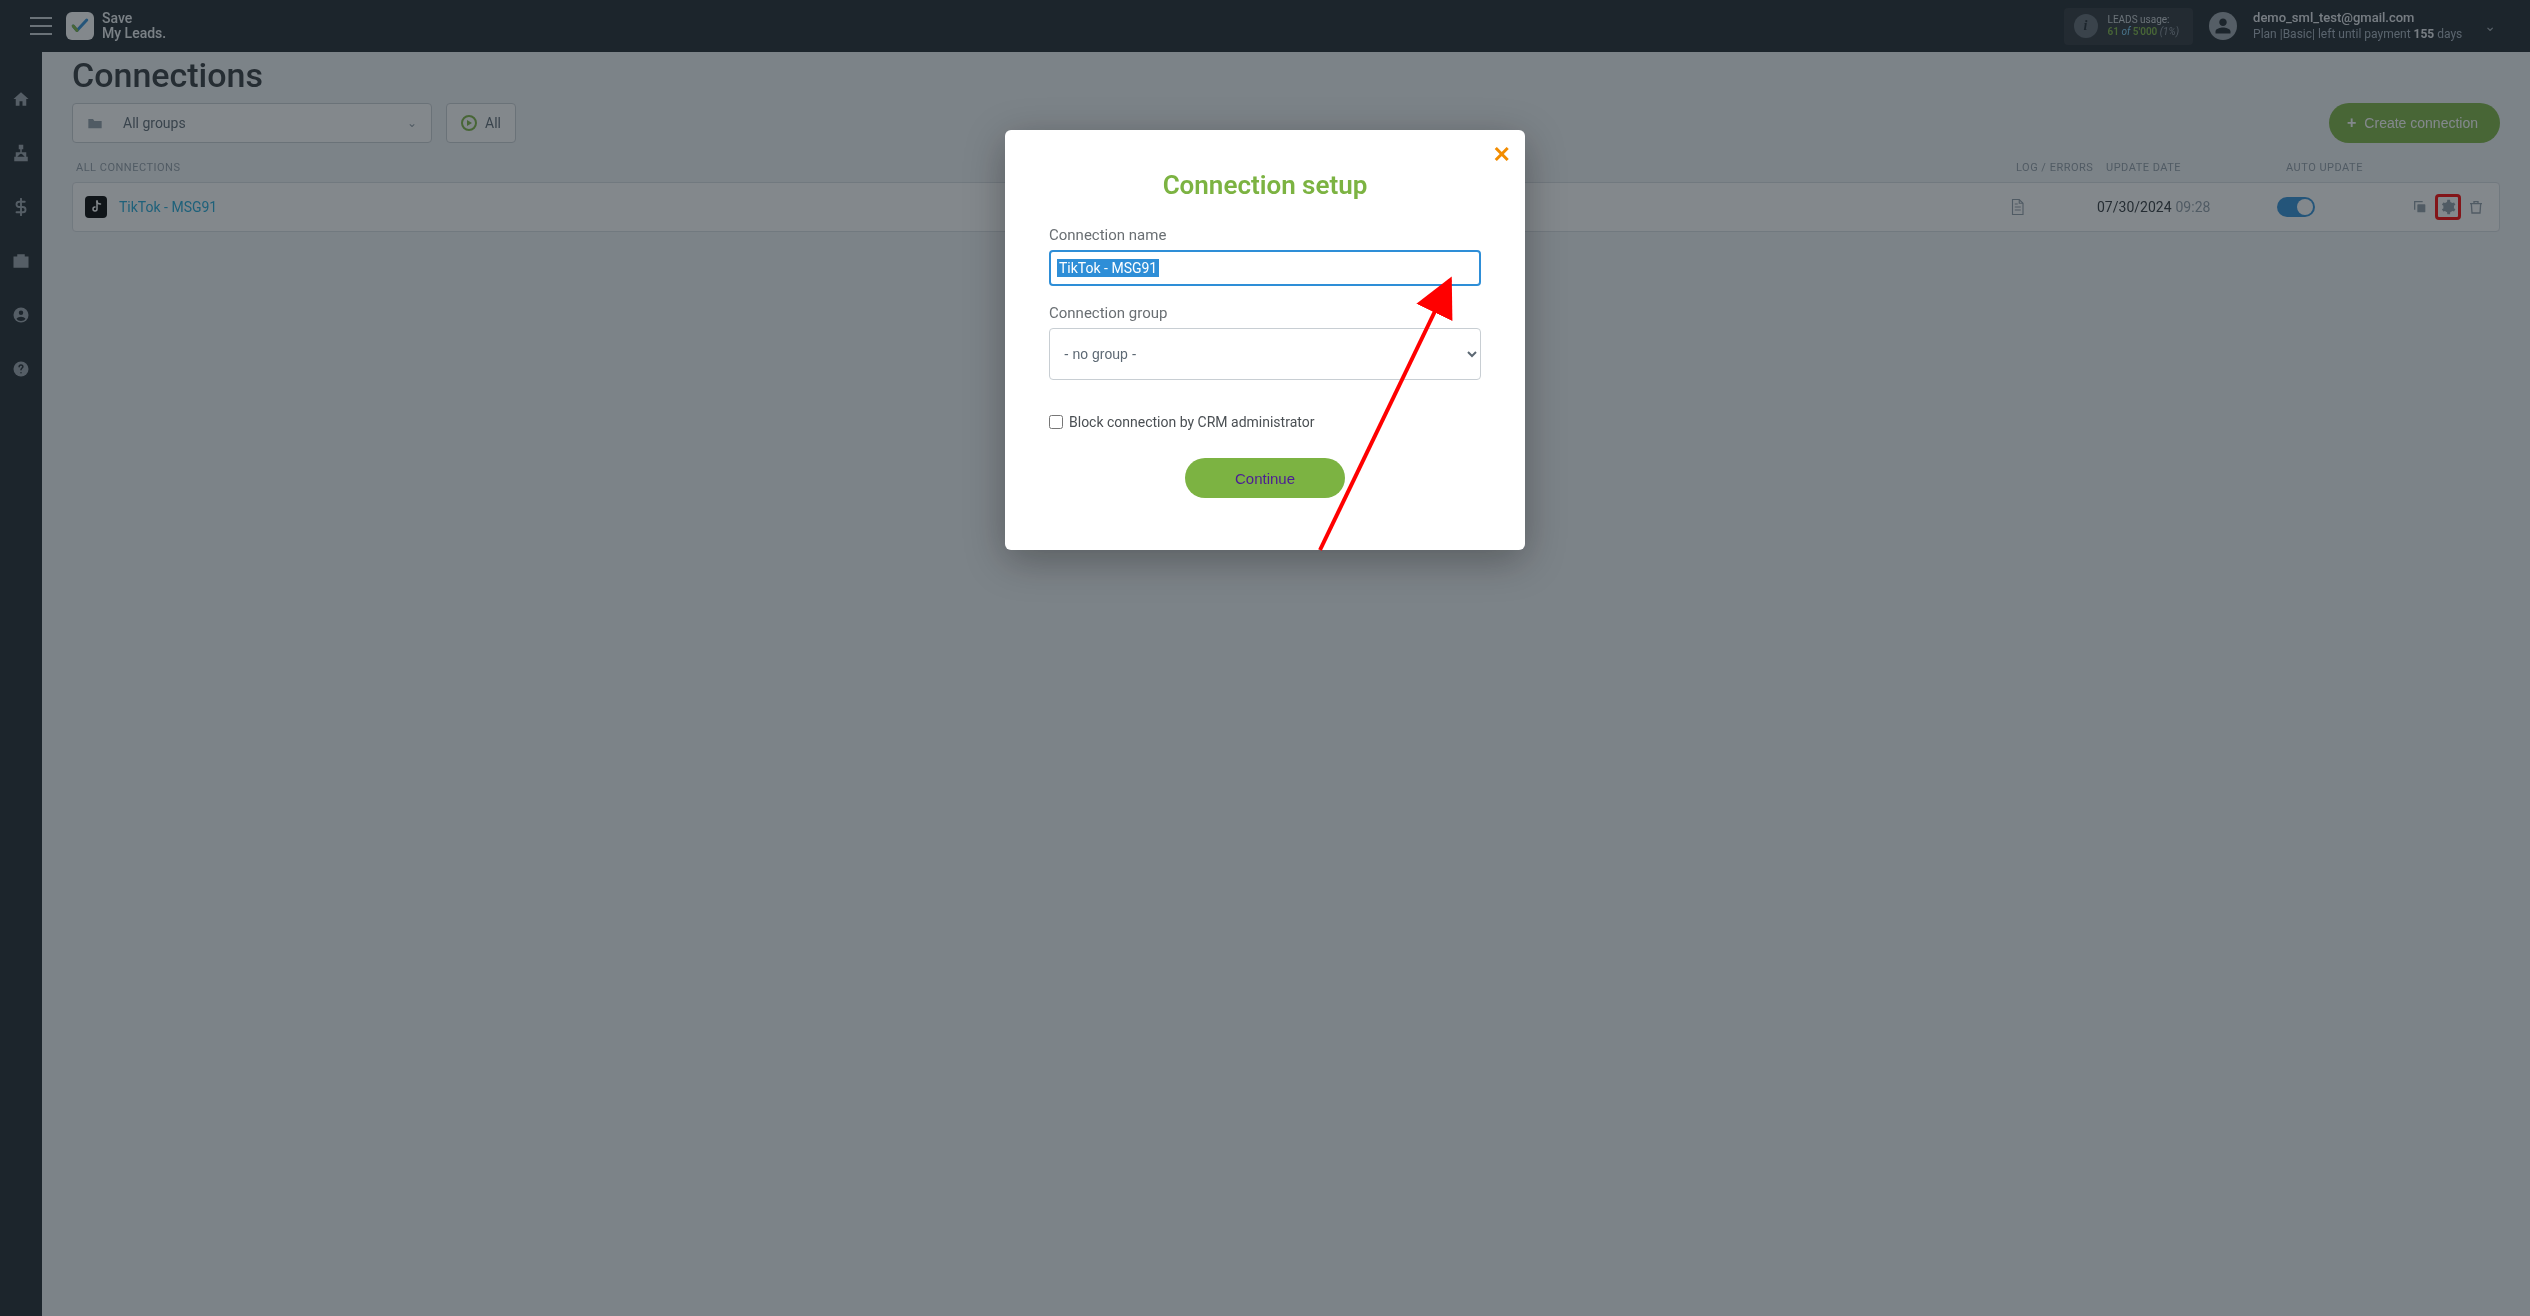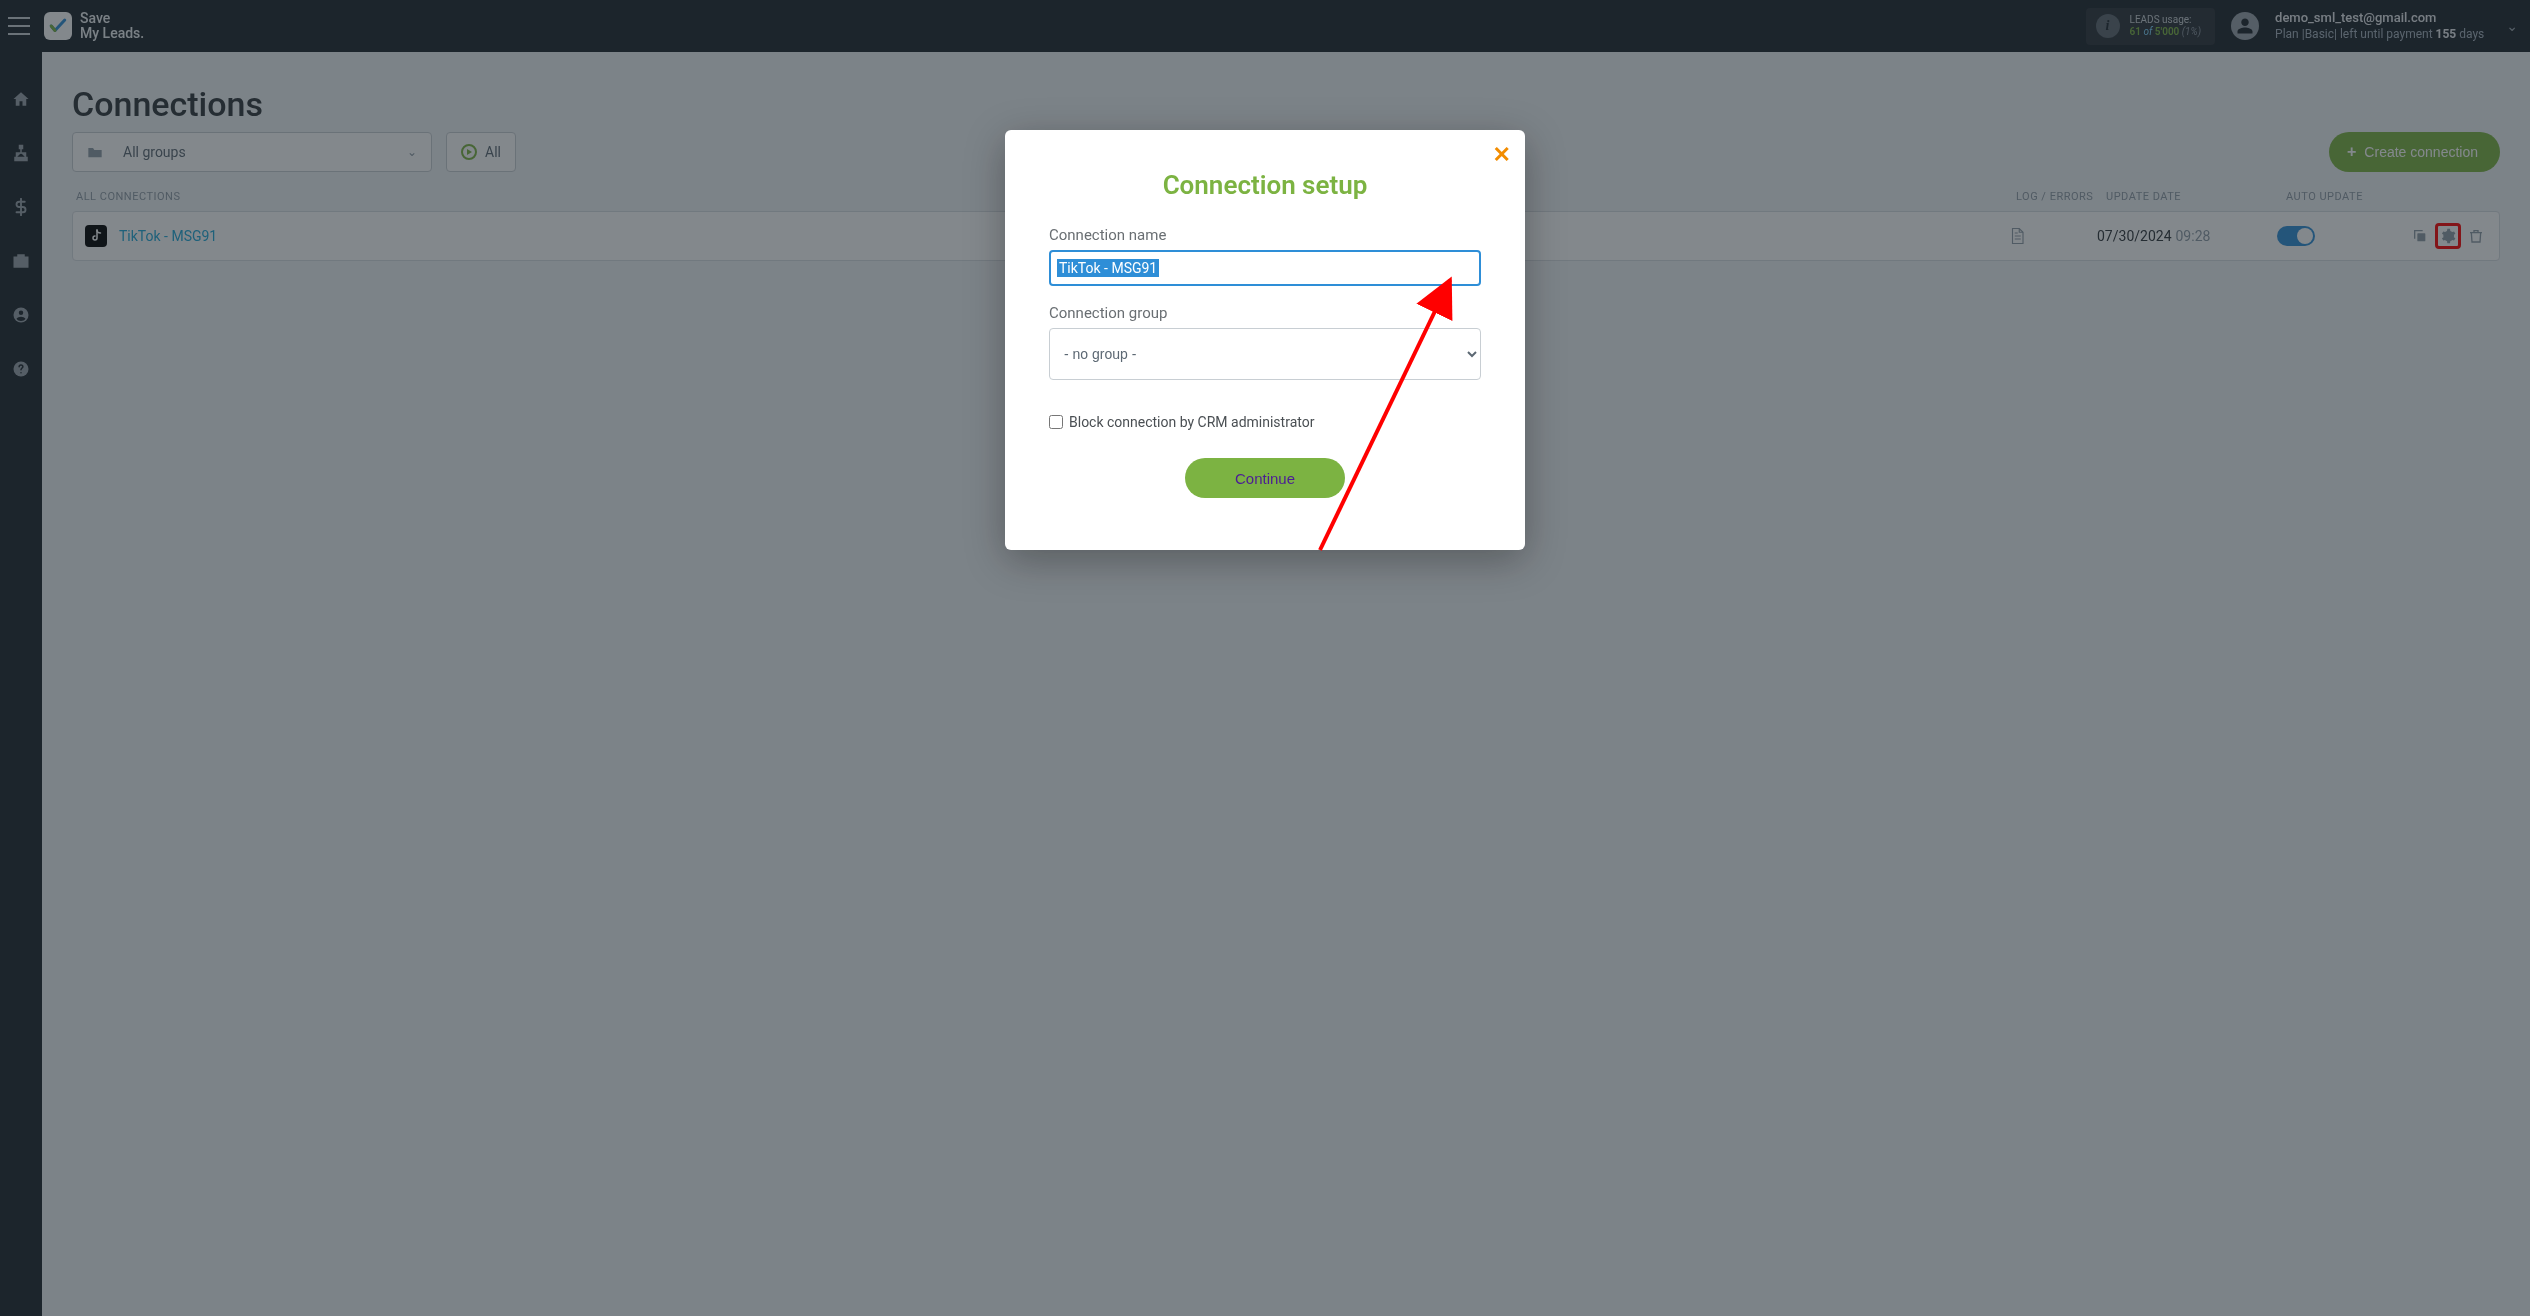--- a/index.html
+++ b/index.html
@@ -19,7 +19,7 @@
     color: #c8ced3;
     display: flex;
     align-items: center;
-    padding: 0 2px;
+    padding: 0 24px;
     position: relative;
     z-index: 10;
   }

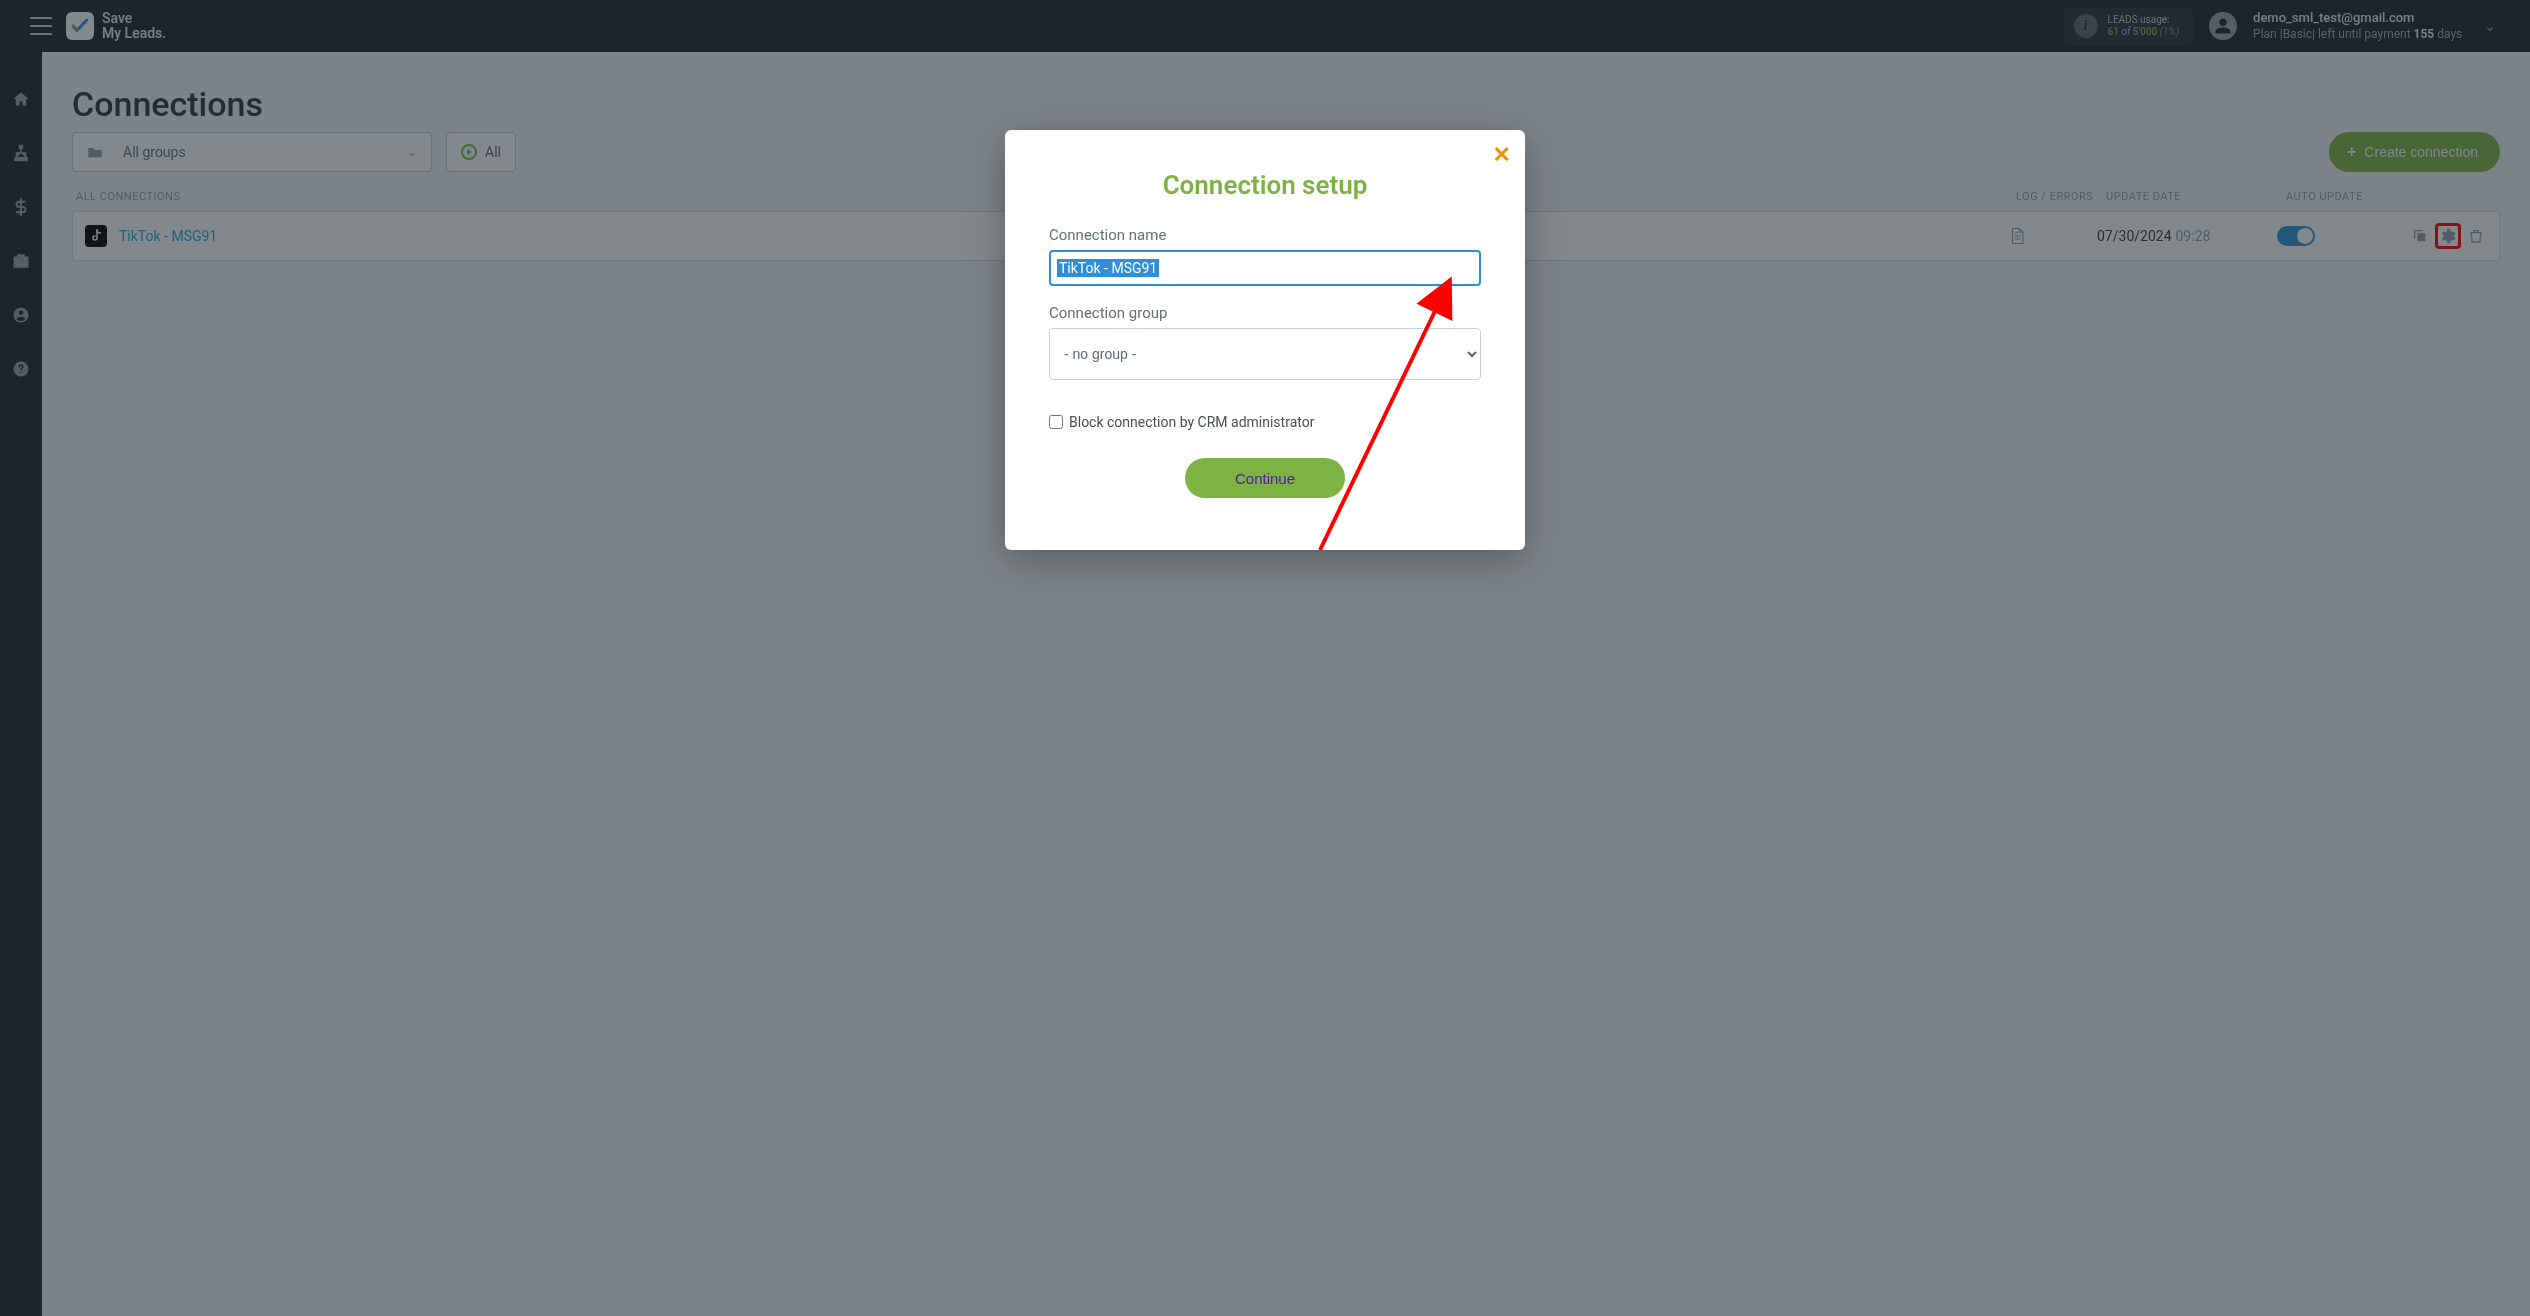--- a/index.html
+++ b/index.html
@@ -108,7 +108,7 @@
   .main {
     flex: 1;
     background: #f0f3f5;
-    padding: 32px 30px;
+    padding: 3px 30px;
     overflow: auto;
   }
   .page-title {

